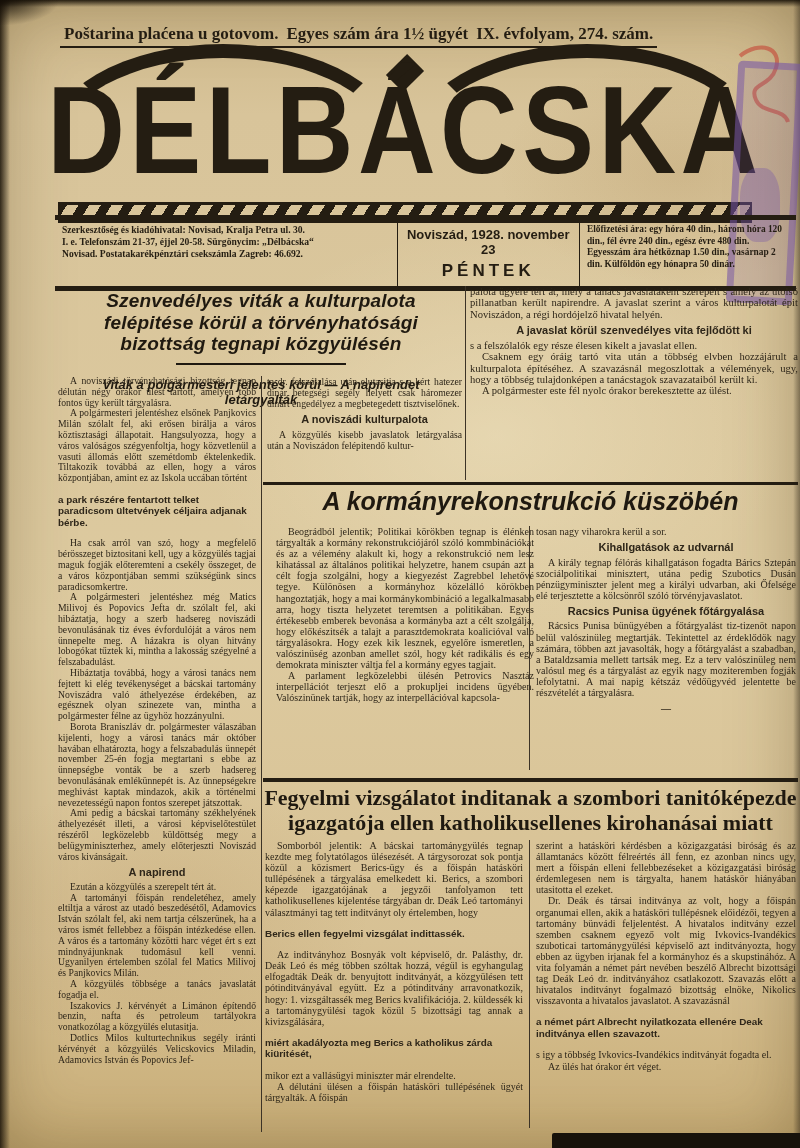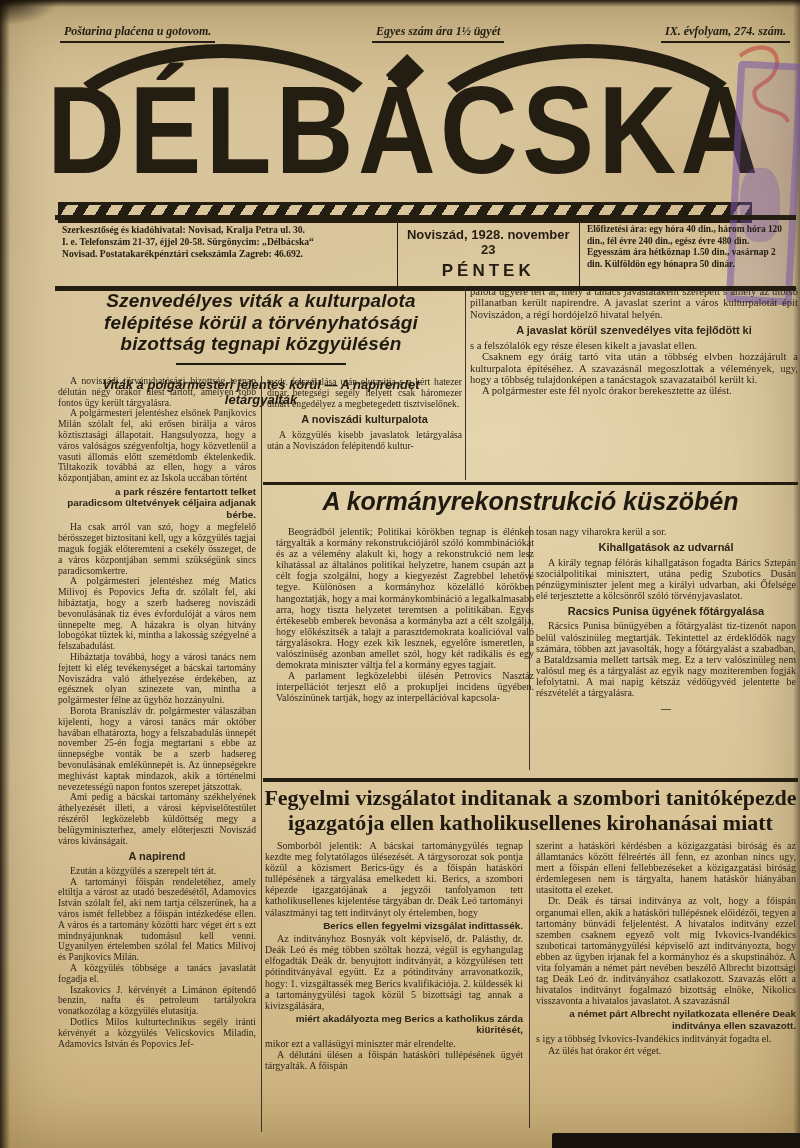--- a/index.html
+++ b/index.html
@@ -19,8 +19,8 @@
   .bottom-bar{position:absolute;left:552px;top:1133px;width:248px;height:15px;background:#17120b;border-radius:2px 0 0 0;}
 
   
-  .topbar{position:absolute;left:60px;right:10px;top:24px;display:flex;justify-content:space-between;
-    font-weight:bold;font-size:12px;color:#241d12;font-style:italic;}
+  .topbar{position:absolute;left:60px;right:10px;top:24px;display:flex;justify-content:flex-start;
+    font-weight:bold;font-size:17px;color:#241d12;}
   .topbar span{border-bottom:2px solid #241d12;padding:0 4px 2px;}
 
   

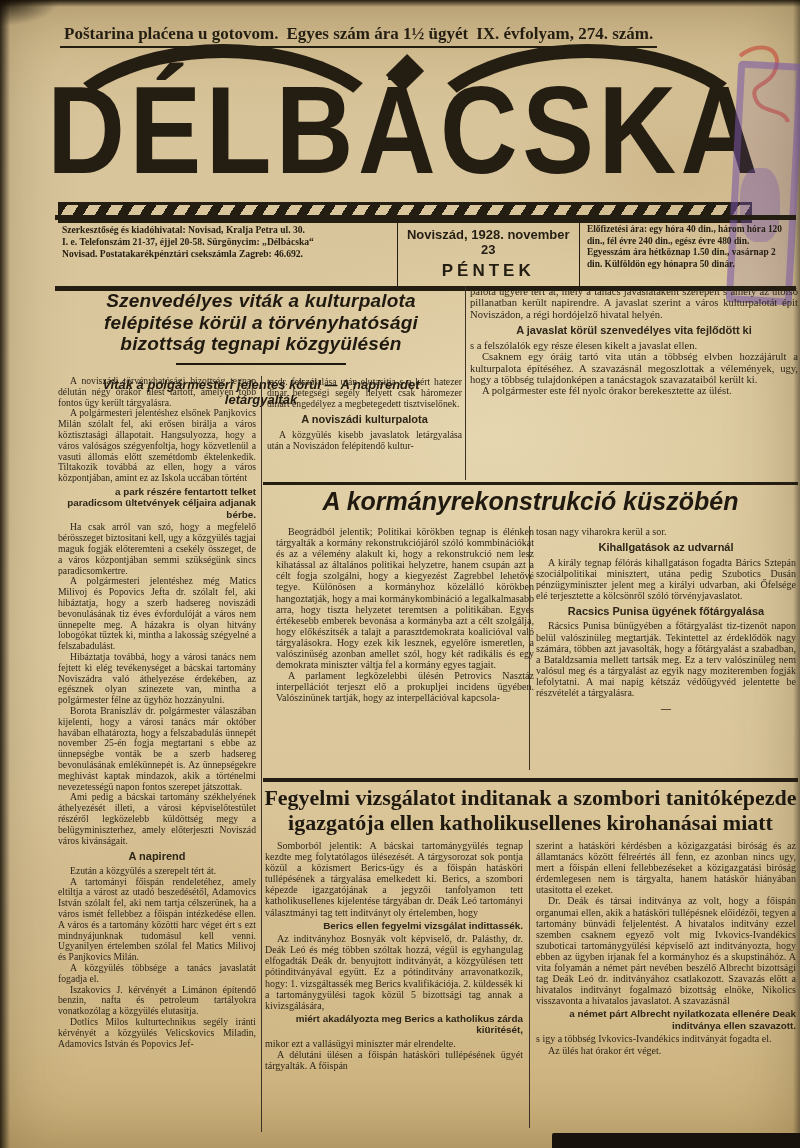--- a/index.html
+++ b/index.html
@@ -57,8 +57,8 @@
   .col{position:absolute;text-align:justify;overflow:hidden;}
   .p{margin:0;text-indent:12px;}
   .cont{margin:0;text-indent:0;}
-  .bc{font-family:"Liberation Sans",sans-serif;font-weight:bold;text-align:right;text-indent:0;
-      font-size:9.9px;line-height:11.5px;margin:2px 0;}
+  .bc{font-family:"Liberation Sans",sans-serif;font-weight:bold;text-align:left;text-indent:0;
+      font-size:9.9px;line-height:11.5px;margin:10px 0;}
   .ch{font-family:"Liberation Sans",sans-serif;font-weight:bold;text-align:center;text-indent:0;
       font-size:11px;line-height:12.5px;margin:4px 0 3px;}
   .dash-sep{text-align:center;font-weight:bold;margin-top:5px;}

